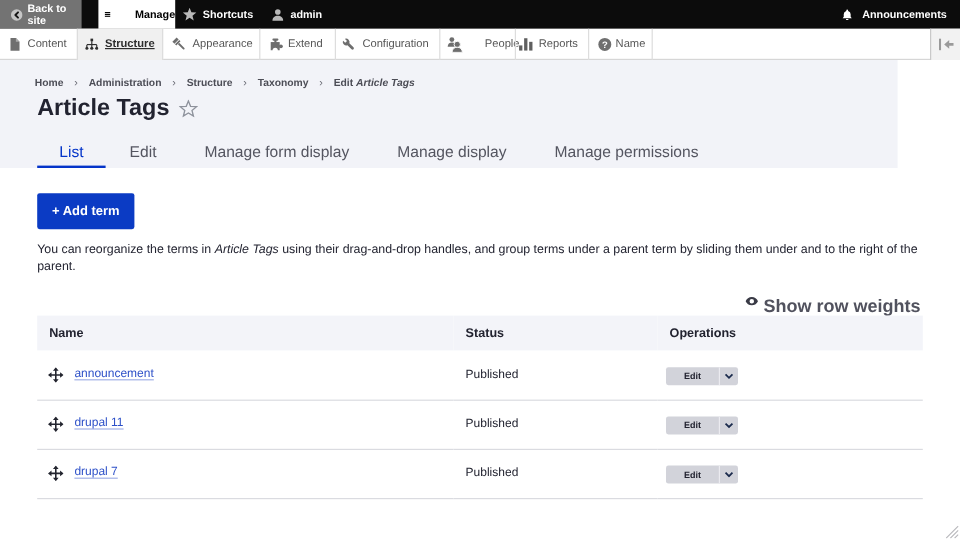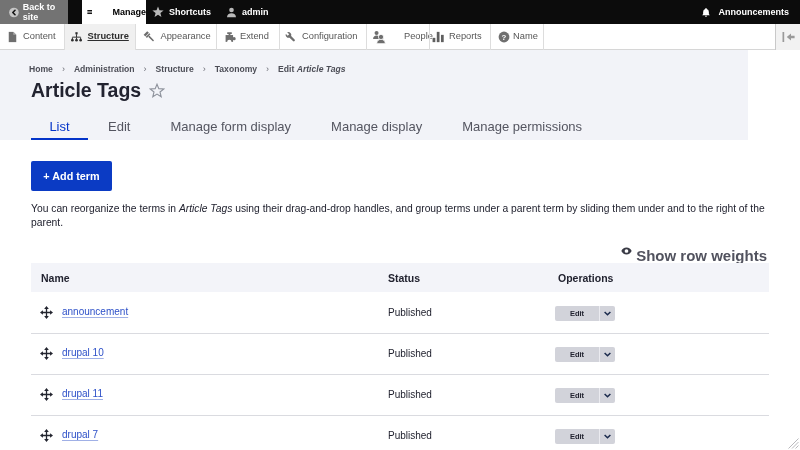--- a/index.html
+++ b/index.html
@@ -248,7 +248,7 @@
               <svg class="dragicon" width="13" height="13" viewBox="0 0 16 16">
                 <path d="M8 0 L10.9 3.6 H8.8 V7.2 H12.4 V5.1 L16 8 L12.4 10.9 V8.8 H8.8 V12.4 H10.9 L8 16 L5.1 12.4 H7.2 V8.8 H3.6 V10.9 L0 8 L3.6 5.1 V7.2 H7.2 V3.6 H5.1 Z" fill="#23252f"></path>
               </svg>
-              <a class="term">drupal 10</a>
+              <a class="term">drupal 11</a>
             </div>
           </td>
       <td>Published</td>
@@ -269,7 +269,7 @@
               <svg class="dragicon" width="13" height="13" viewBox="0 0 16 16">
                 <path d="M8 0 L10.9 3.6 H8.8 V7.2 H12.4 V5.1 L16 8 L12.4 10.9 V8.8 H8.8 V12.4 H10.9 L8 16 L5.1 12.4 H7.2 V8.8 H3.6 V10.9 L0 8 L3.6 5.1 V7.2 H7.2 V3.6 H5.1 Z" fill="#23252f"></path>
               </svg>
-              <a class="term">drupal 11</a>
+              <a class="term">drupal 7</a>
             </div>
           </td>
       <td>Published</td>
@@ -284,27 +284,6 @@
             </div>
           </td>
     </tr>
-    <tr>
-      <td class="name">
-            <div class="nwrap">
-              <svg class="dragicon" width="13" height="13" viewBox="0 0 16 16">
-                <path d="M8 0 L10.9 3.6 H8.8 V7.2 H12.4 V5.1 L16 8 L12.4 10.9 V8.8 H8.8 V12.4 H10.9 L8 16 L5.1 12.4 H7.2 V8.8 H3.6 V10.9 L0 8 L3.6 5.1 V7.2 H7.2 V3.6 H5.1 Z" fill="#23252f"></path>
-              </svg>
-              <a class="term">drupal 7</a>
-            </div>
-          </td>
-      <td>Published</td>
-      <td>
-            <div class="dropbtn">
-              <div class="lbl">Edit</div>
-              <div class="tog">
-                <svg width="7" height="5" viewBox="0 0 8 5">
-                  <path d="M0.7 0.7 L4 4 L7.3 0.7" stroke="#1b2b4d" stroke-width="1.7" fill="none"></path>
-                </svg>
-              </div>
-            </div>
-          </td>
-    </tr>
   </tbody>
     </table>
 </div>

